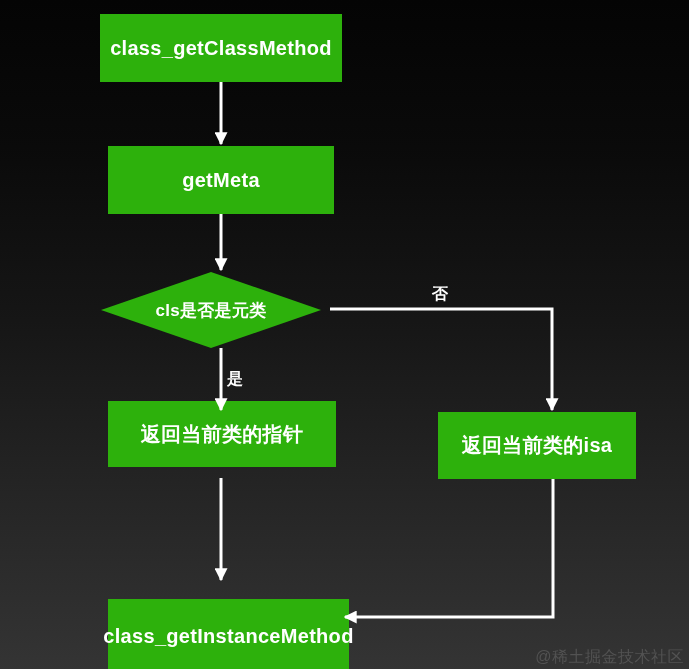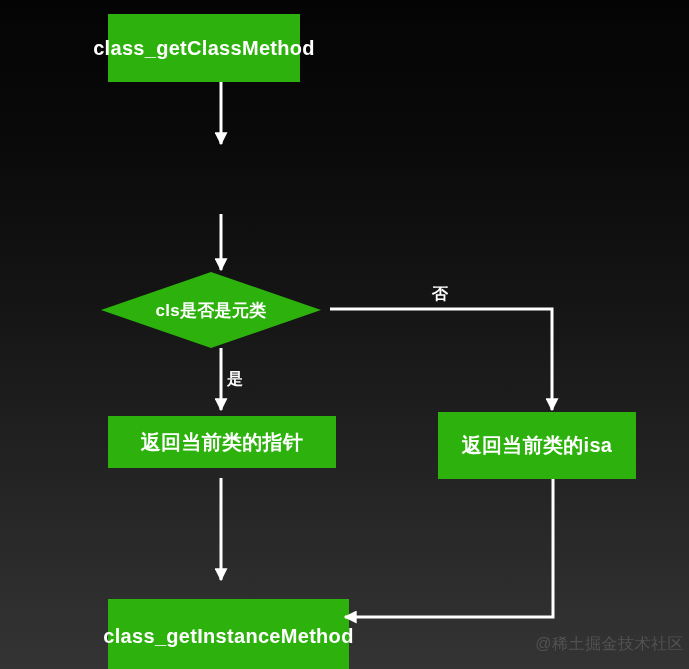--- a/index.html
+++ b/index.html
@@ -48,7 +48,7 @@
     font-size: 17px;
     font-weight: bold;
   }
-  #node-start        { left: 108px; top: 14px;  width: 192px; height: 68px; }
+  #node-start        { left: 100px; top: 14px;  width: 242px; height: 68px; }
   #node-getmeta      { left: 108px; top: 146px; width: 226px; height: 68px; }
   #node-decision     { left: 101px; top: 272px; width: 220px; height: 76px; }
   #node-return-ptr   { left: 108px; top: 416px; width: 228px; height: 52px; }

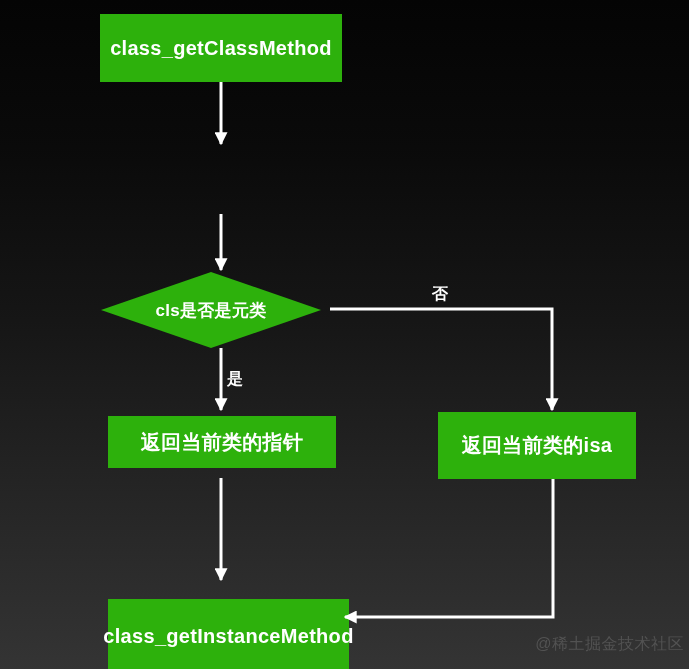--- a/index.html
+++ b/index.html
@@ -90,6 +90,9 @@
     <span>class_getClassMethod</span>
   </div>
 
+  <div class="node" id="node-getmeta">
+    <span>getMeta</span>
+  </div>
 
   <div class="node diamond" id="node-decision">
     <div class="diamond-shape"></div>

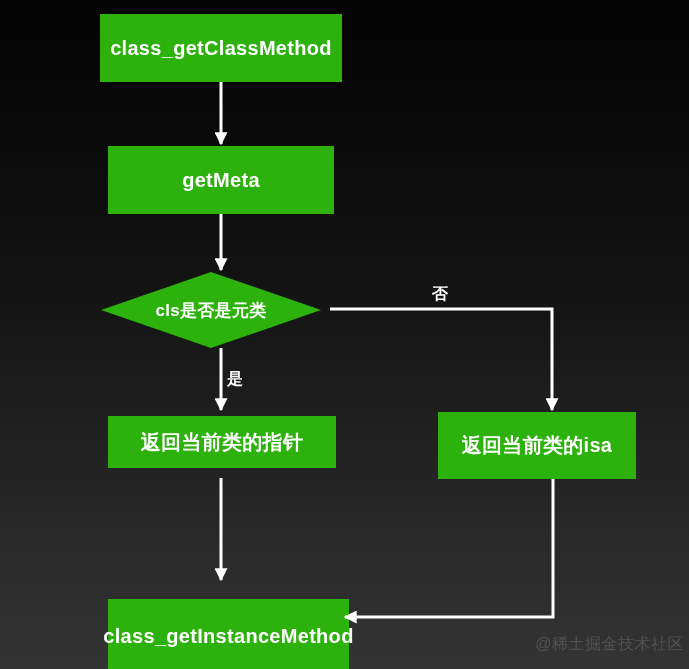--- a/index.html
+++ b/index.html
@@ -51,7 +51,7 @@
   #node-start        { left: 100px; top: 14px;  width: 242px; height: 68px; }
   #node-getmeta      { left: 108px; top: 146px; width: 226px; height: 68px; }
   #node-decision     { left: 101px; top: 272px; width: 220px; height: 76px; }
-  #node-return-ptr   { left: 108px; top: 416px; width: 228px; height: 52px; }
+  #node-return-ptr   { left: 108px; top: 401px; width: 228px; height: 66px; }
   #node-return-isa   { left: 438px; top: 412px; width: 198px; height: 67px; }
   #node-end          { left: 108px; top: 582px; width: 241px; height: 75px; margin-top: 17px; }
 

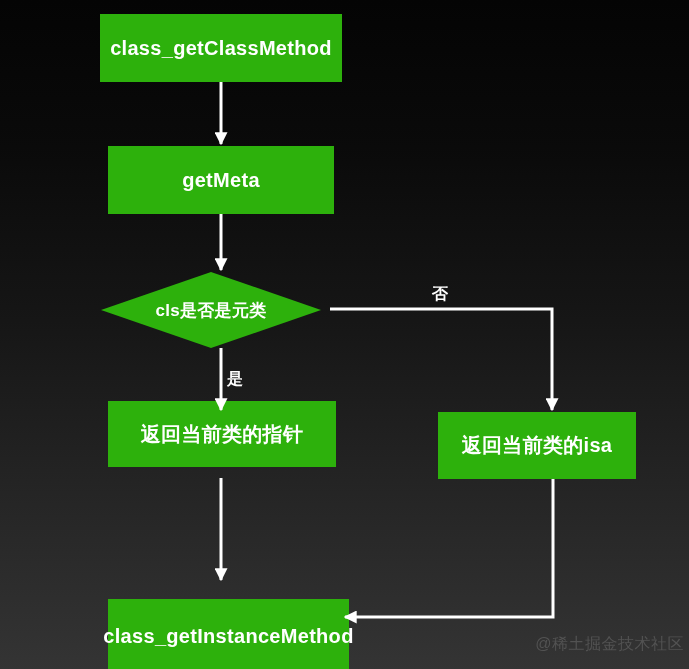--- a/index.html
+++ b/index.html
@@ -74,7 +74,7 @@
   .watermark {
     position: absolute;
     right: 5px;
-    bottom: 14px;
+    bottom: 1px;
     color: var(--watermark-color, #525252);
     font-size: 16px;
     letter-spacing: 0.5px;

